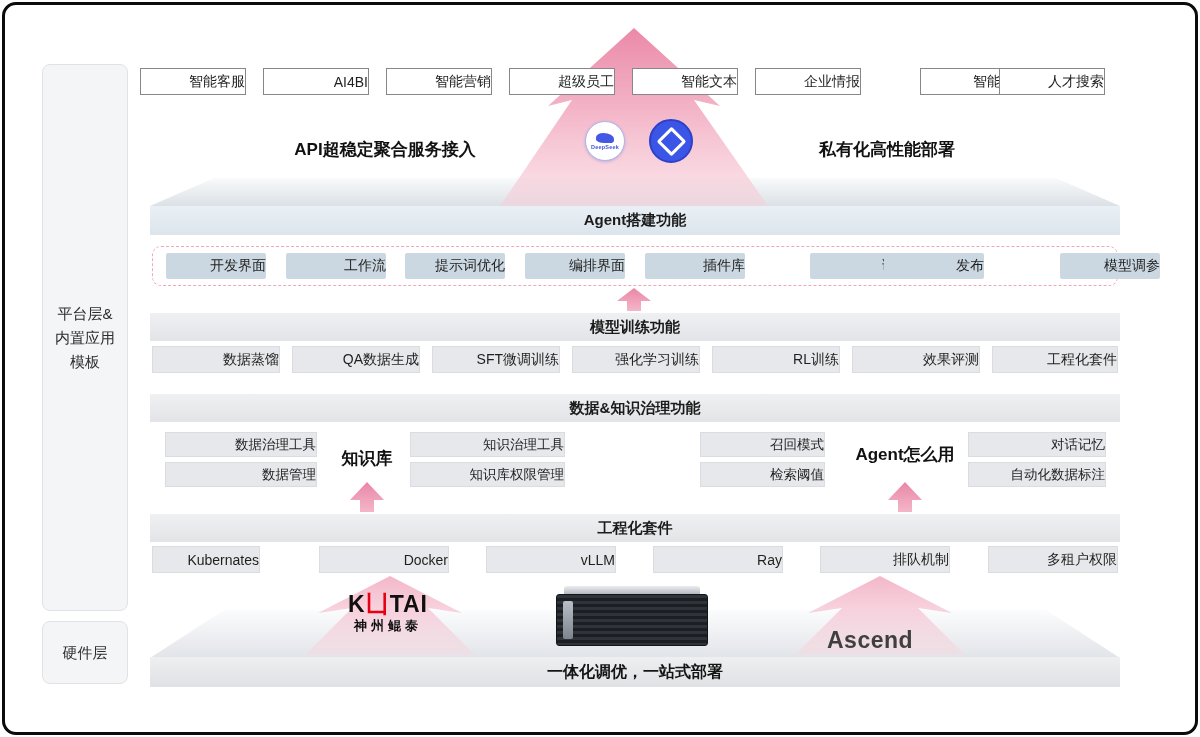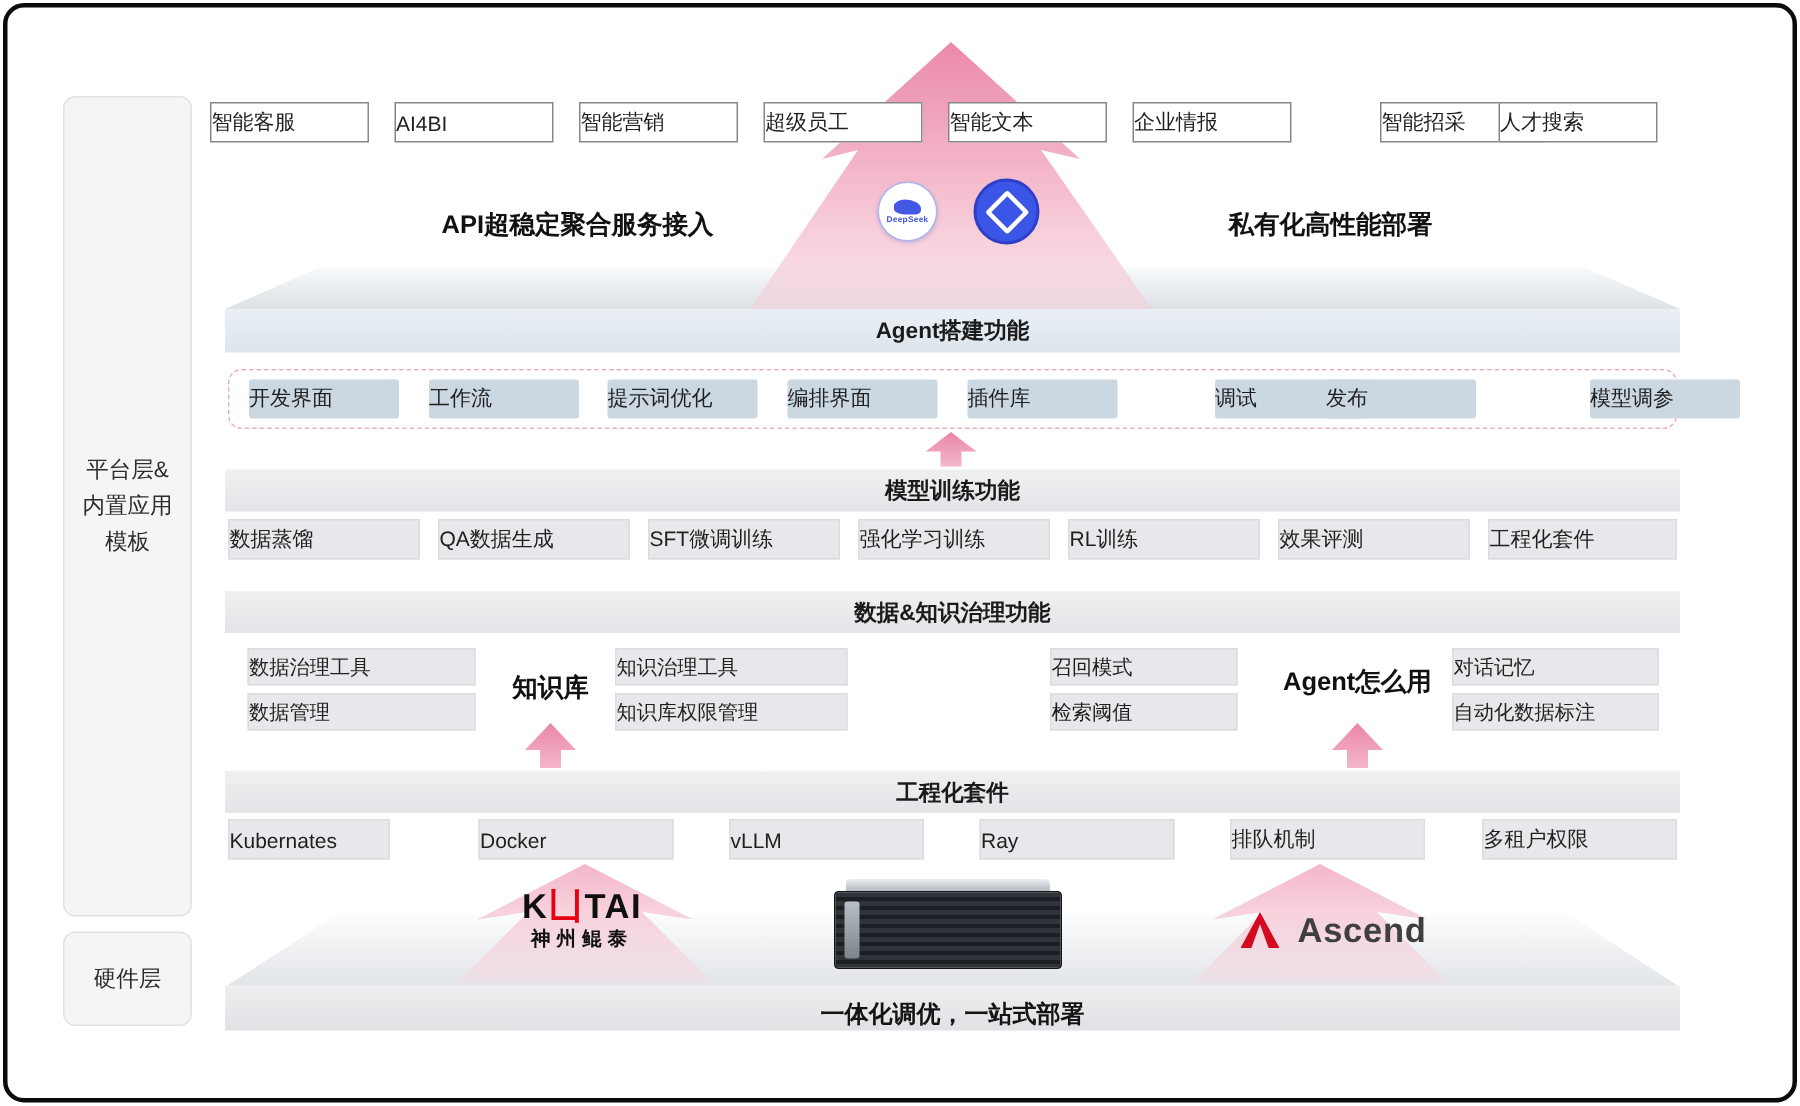--- a/index.html
+++ b/index.html
@@ -15,7 +15,7 @@
   }
   .fx{position:absolute;left:0;top:0;z-index:1;}
   .abs{position:absolute;box-sizing:border-box;}
-  .cbox{display:flex;align-items:center;justify-content:flex-start;text-align:center;z-index:2;}
+  .cbox{display:flex;align-items:center;justify-content:flex-end;text-align:center;z-index:2;}
   .app-box{background:#ffffff;border:1px solid #878787;height:27px;font-size:14px;}
   .agent-box{background:#cbd8e2;height:26px;font-size:14px;border-radius:2px;}
   .gray-box{background:#e6e8eb;border:1px solid #dadce0;height:27px;font-size:14px;}

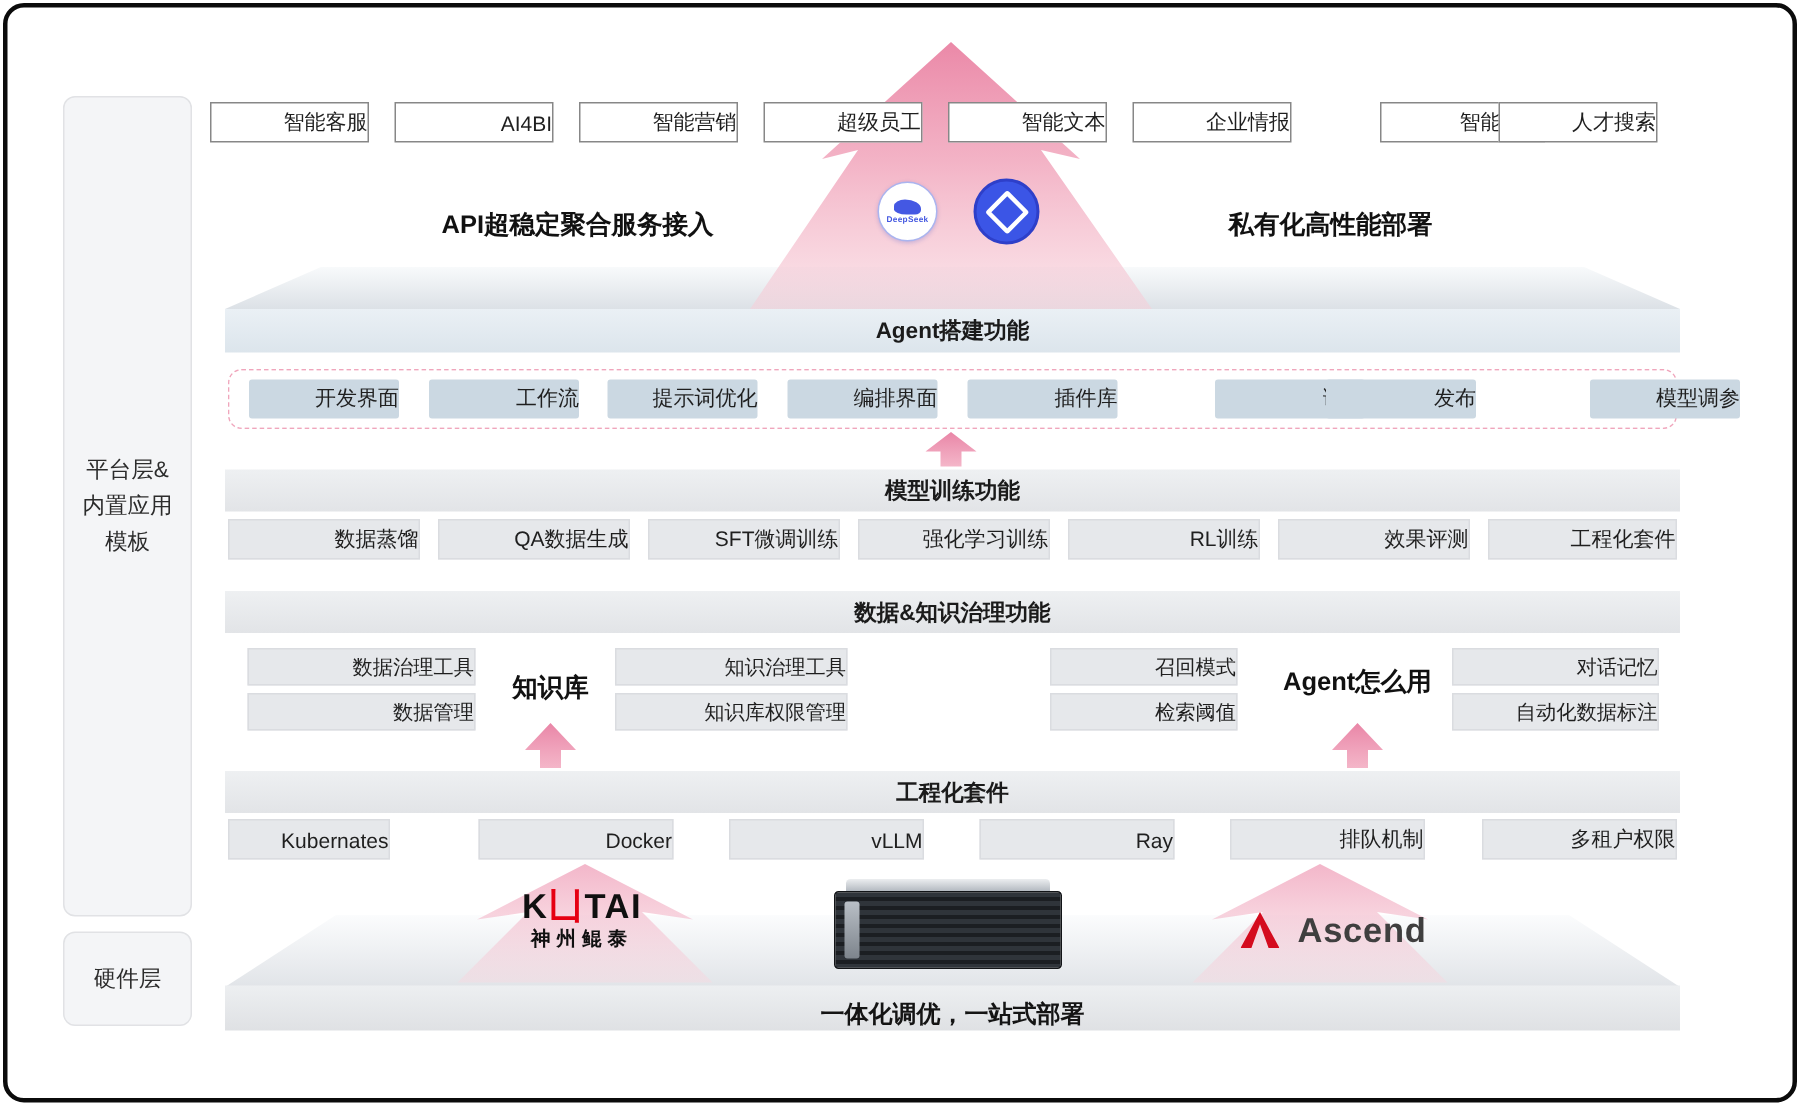--- a/index.html
+++ b/index.html
@@ -50,7 +50,7 @@
   .kuntai-main{font-size:23px;font-weight:800;letter-spacing:1px;color:#101010;line-height:24px;}
   .kuntai-symbol{color:#e60012;font-weight:800;}
   .kuntai-sub{font-size:13px;font-weight:700;letter-spacing:4px;color:#101010;margin-top:1px;}
-  .ascend{position:absolute;display:flex;align-items:center;gap:12px;z-index:3;}
+  .ascend{position:absolute;display:flex;align-items:center;gap:23px;z-index:3;flex-direction:column;}
   .ascend-glyph{
     width:26px;height:24px;background:#d40b1e;display:inline-block;
     clip-path:polygon(50% 0,100% 100%,72% 100%,50% 34%,28% 100%,0 100%);

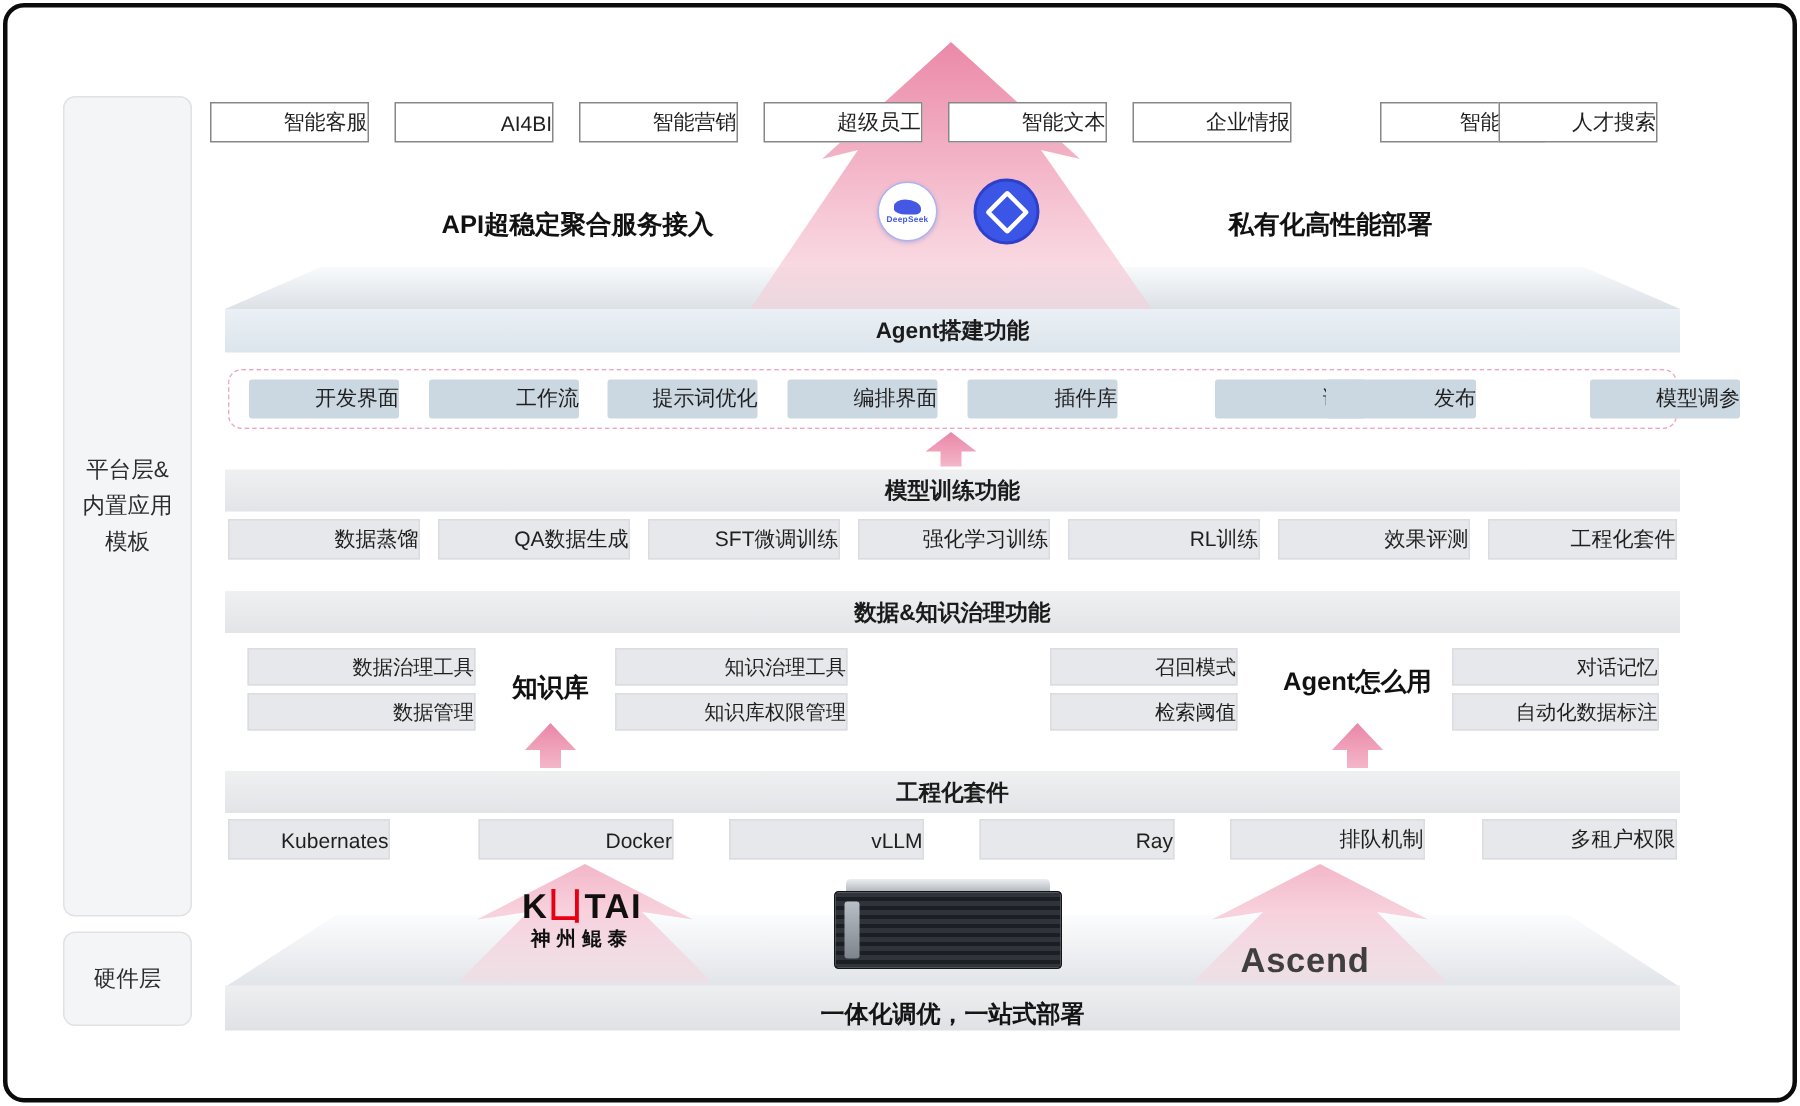--- a/index.html
+++ b/index.html
@@ -70,7 +70,7 @@
   .bottom-banner{
     position:absolute;left:150px;top:657px;width:970px;height:30px;
     background:linear-gradient(#edeff1,#dfe1e4);
-    display:flex;align-items:flex-end;justify-content:center;
+    display:flex;align-items:center;justify-content:center;
     font-size:16px;font-weight:700;color:#141414;z-index:2;
   }
 </style>

